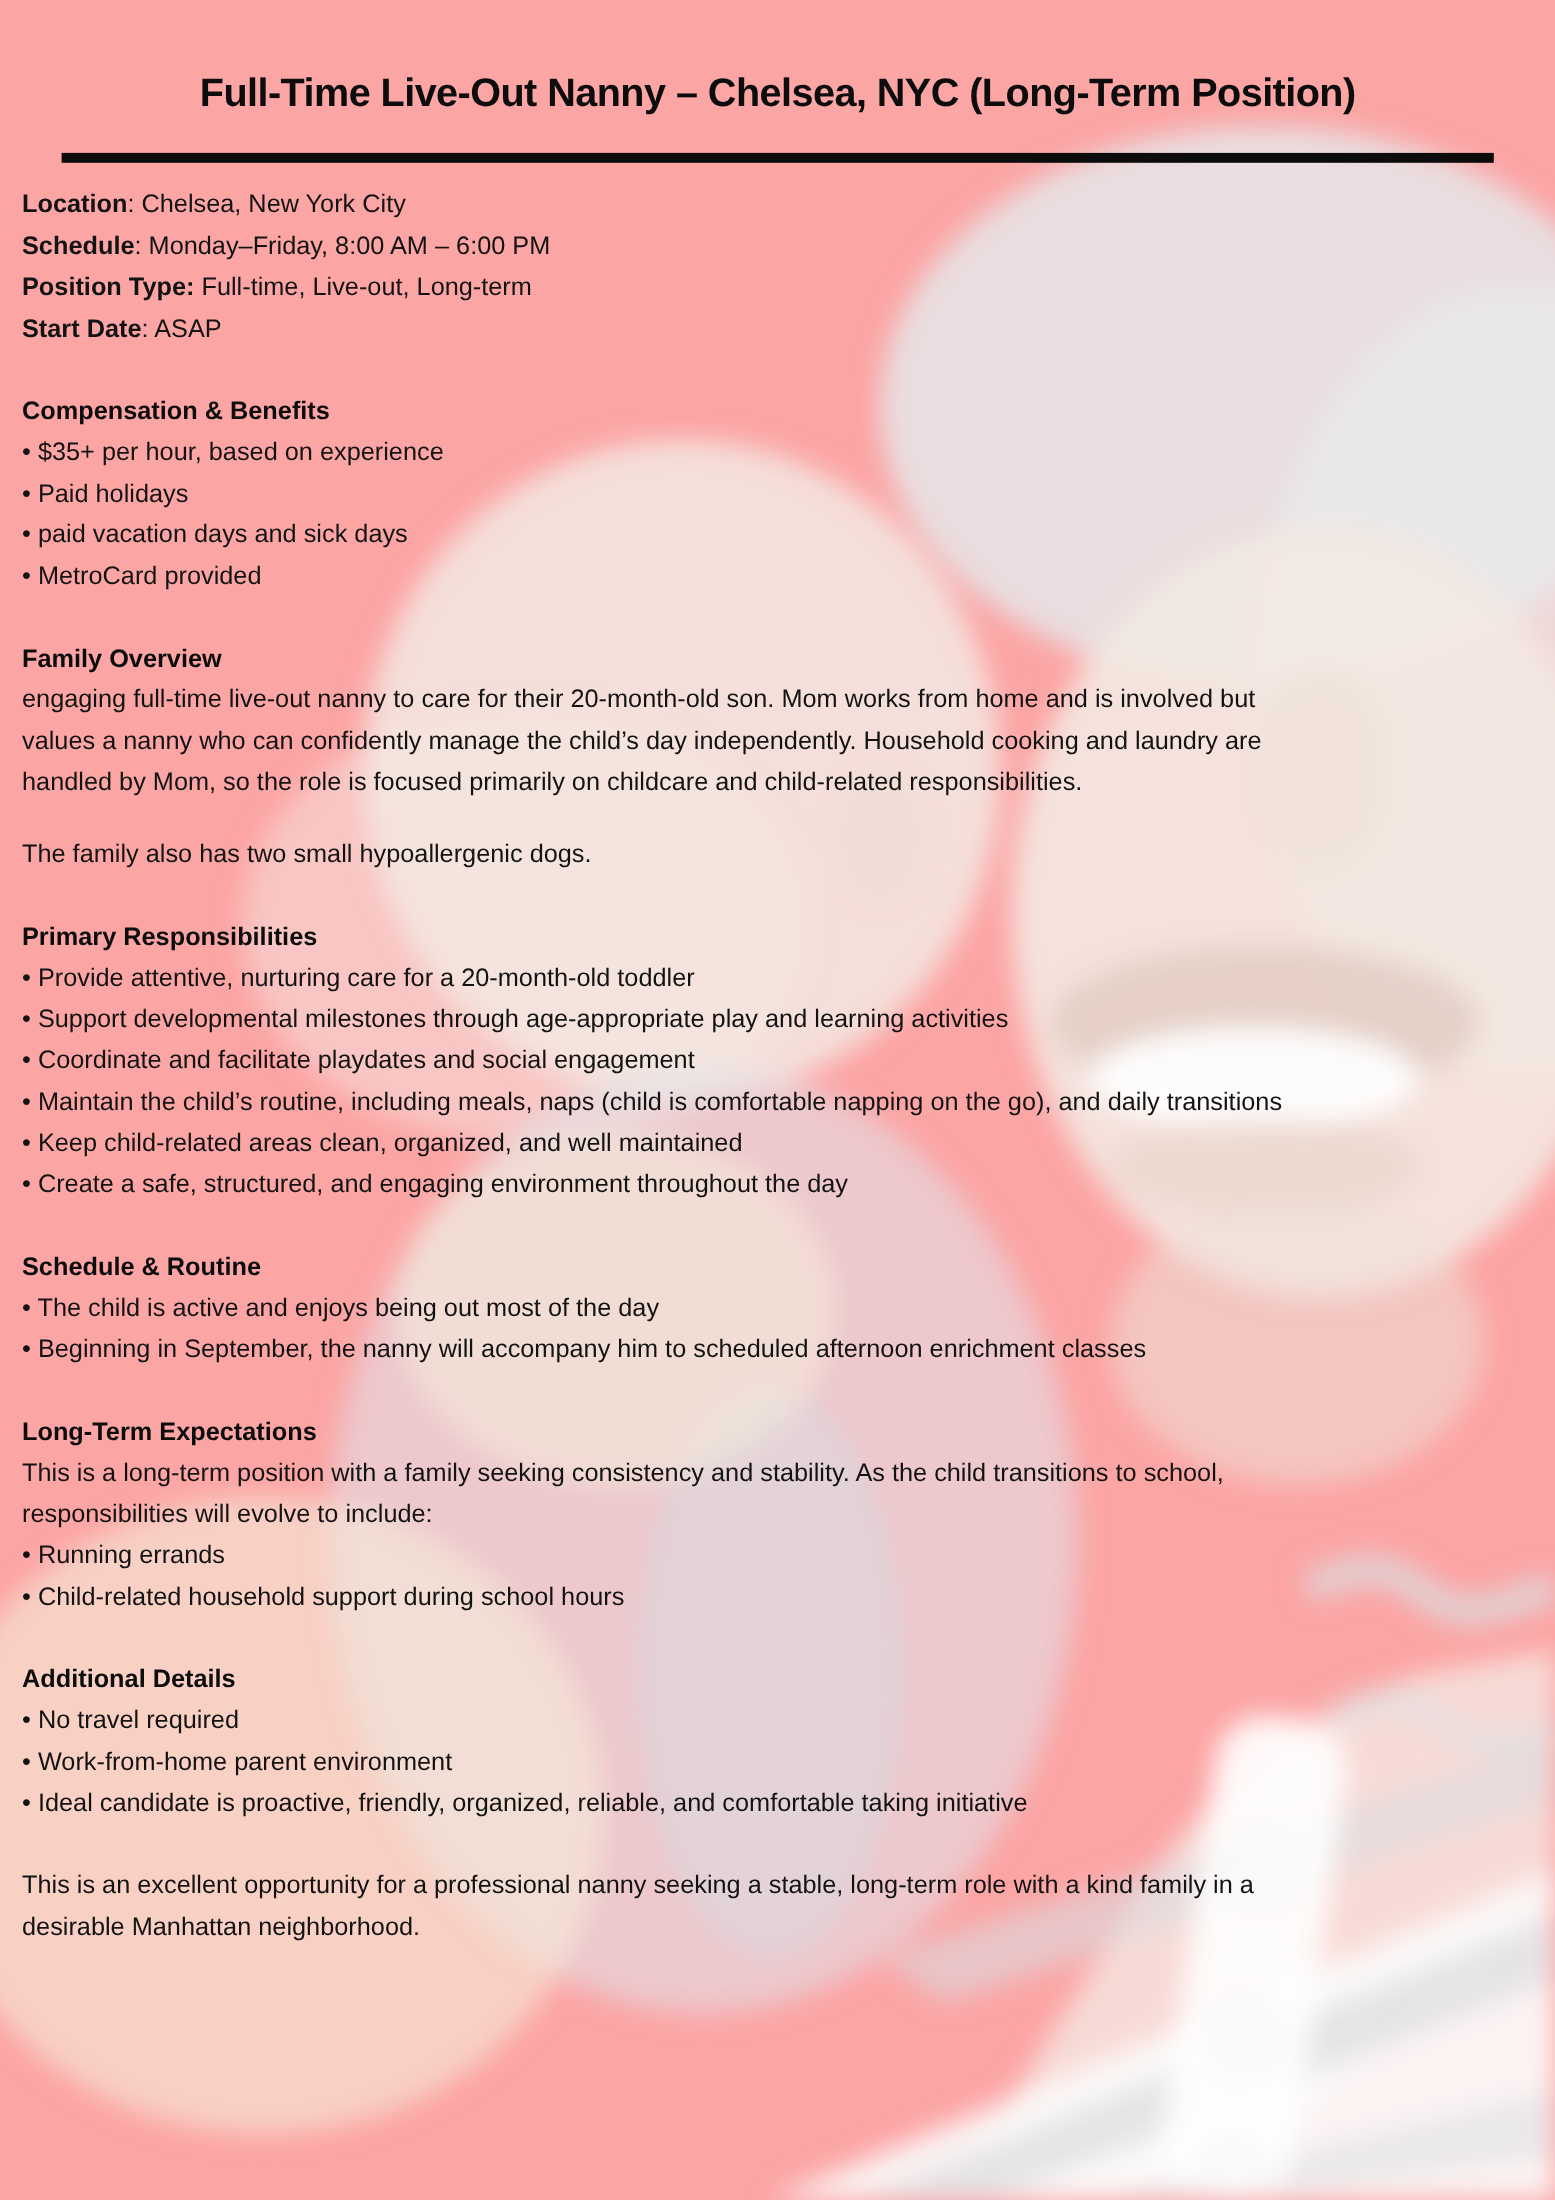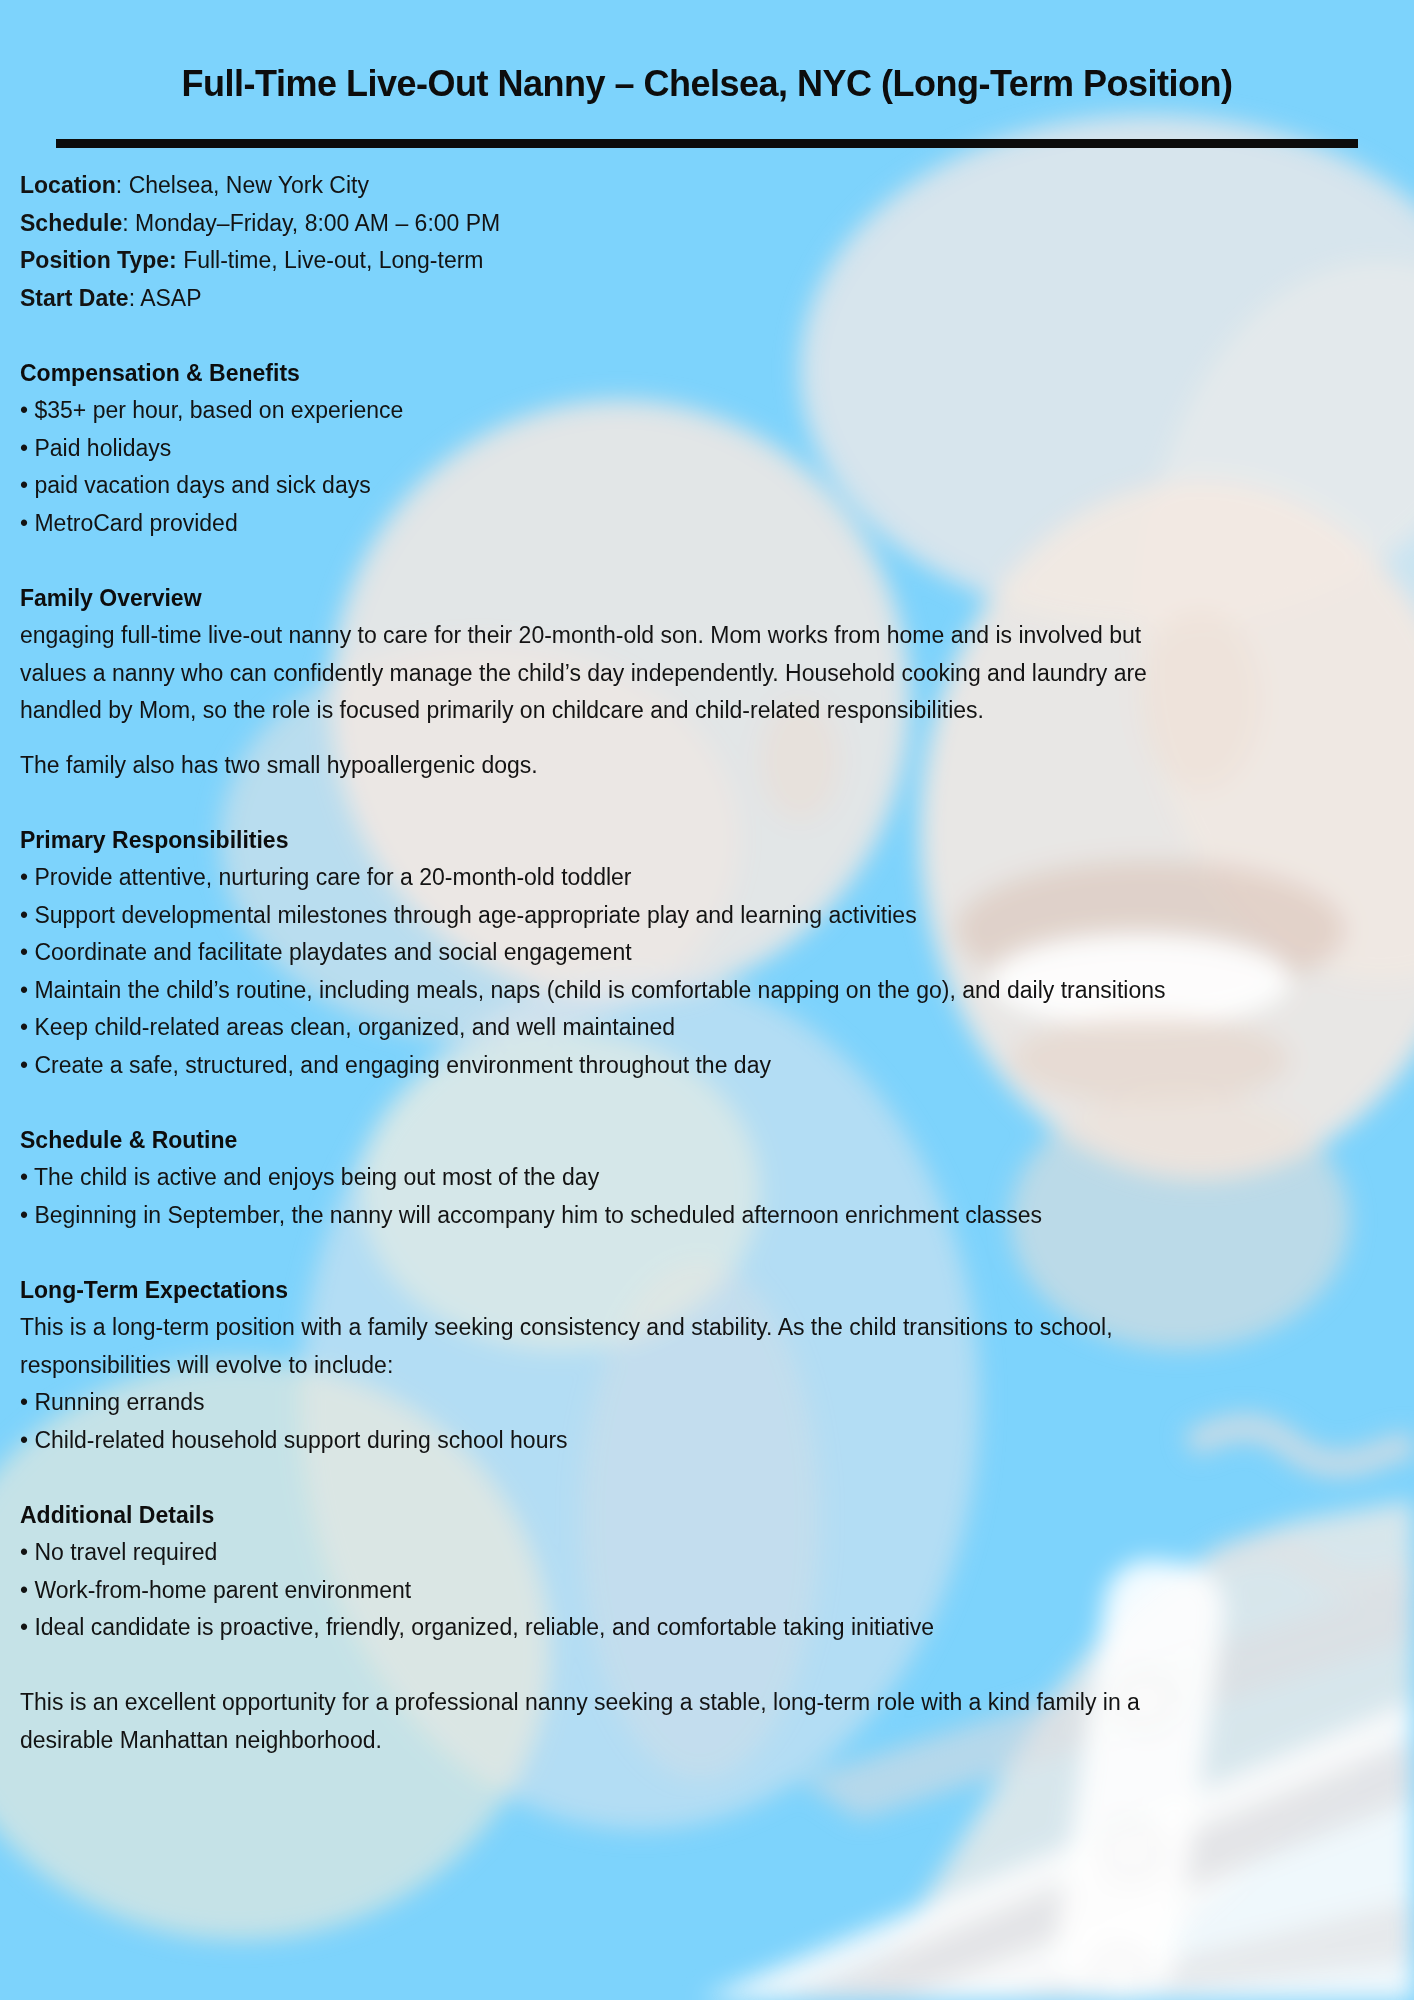--- a/index.html
+++ b/index.html
@@ -5,7 +5,7 @@
   html,body{margin:0;padding:0;background:#e9e9e9;}
   .page{
     position:relative;width:1414px;height:2000px;margin:0 auto;
-    background:#7dd3fc;overflow:hidden;
+    background:#fca5a5;overflow:hidden;
     font-family:"Liberation Sans",sans-serif;color:#111111;
   }
   .bg{position:absolute;left:0;top:0;width:1414px;height:2000px;}

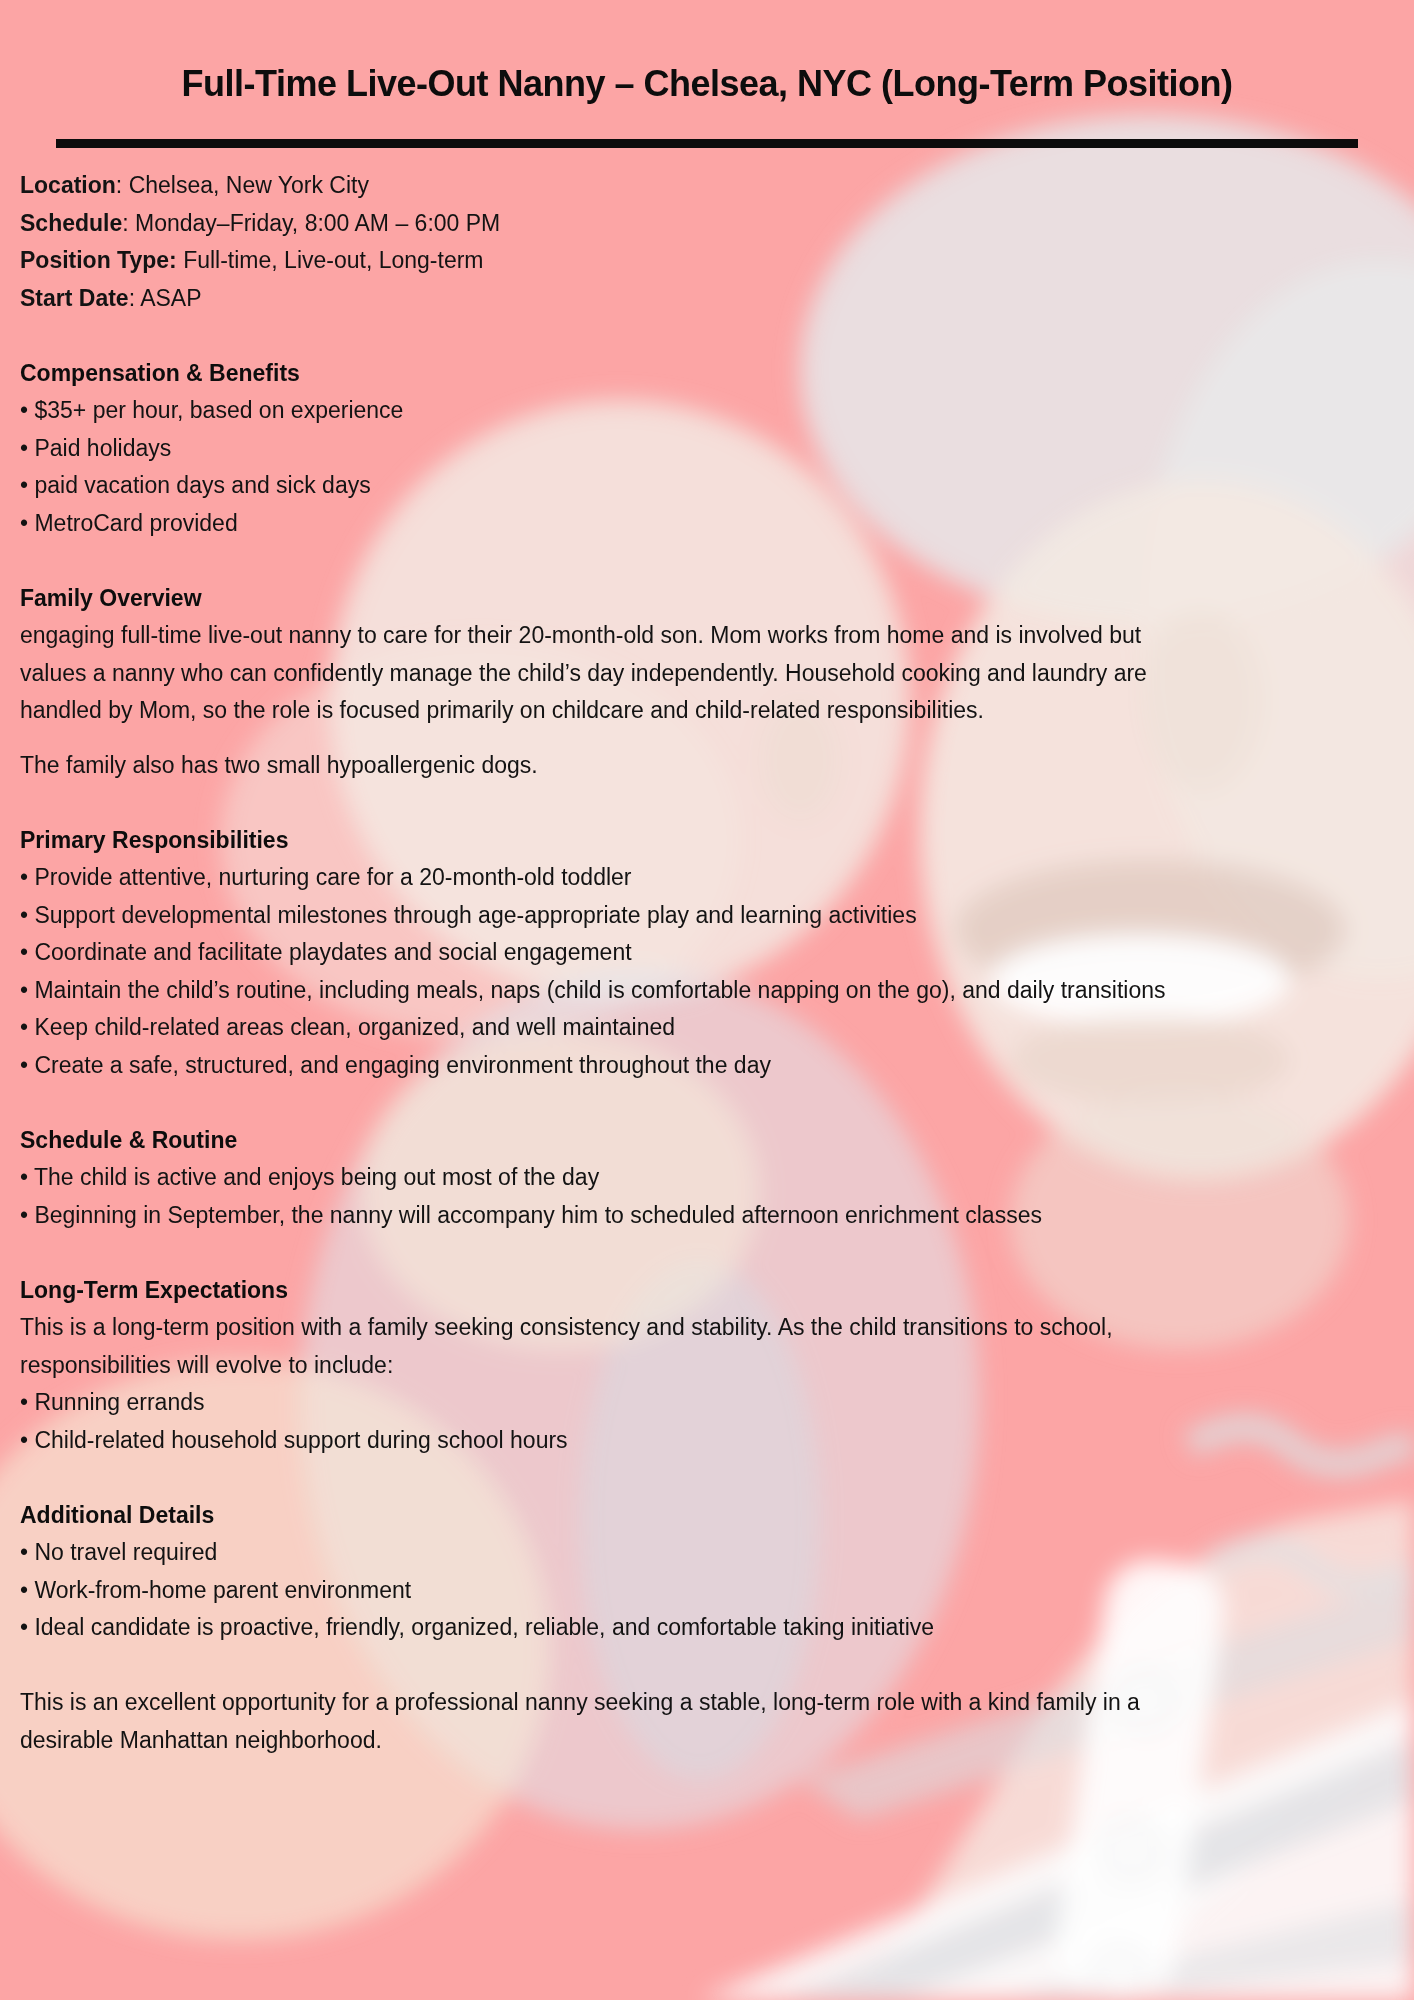--- a/index.html
+++ b/index.html
@@ -23,7 +23,7 @@
   .b{font-weight:700;text-align:right;}
   .h{font-weight:700;color:#0d0d0d;}
   .sec{margin-top:37.5px;}
-  .note{margin-top:17px;}
+  .note{margin-top:28px;}
 </style>
 </head>
 <body>

